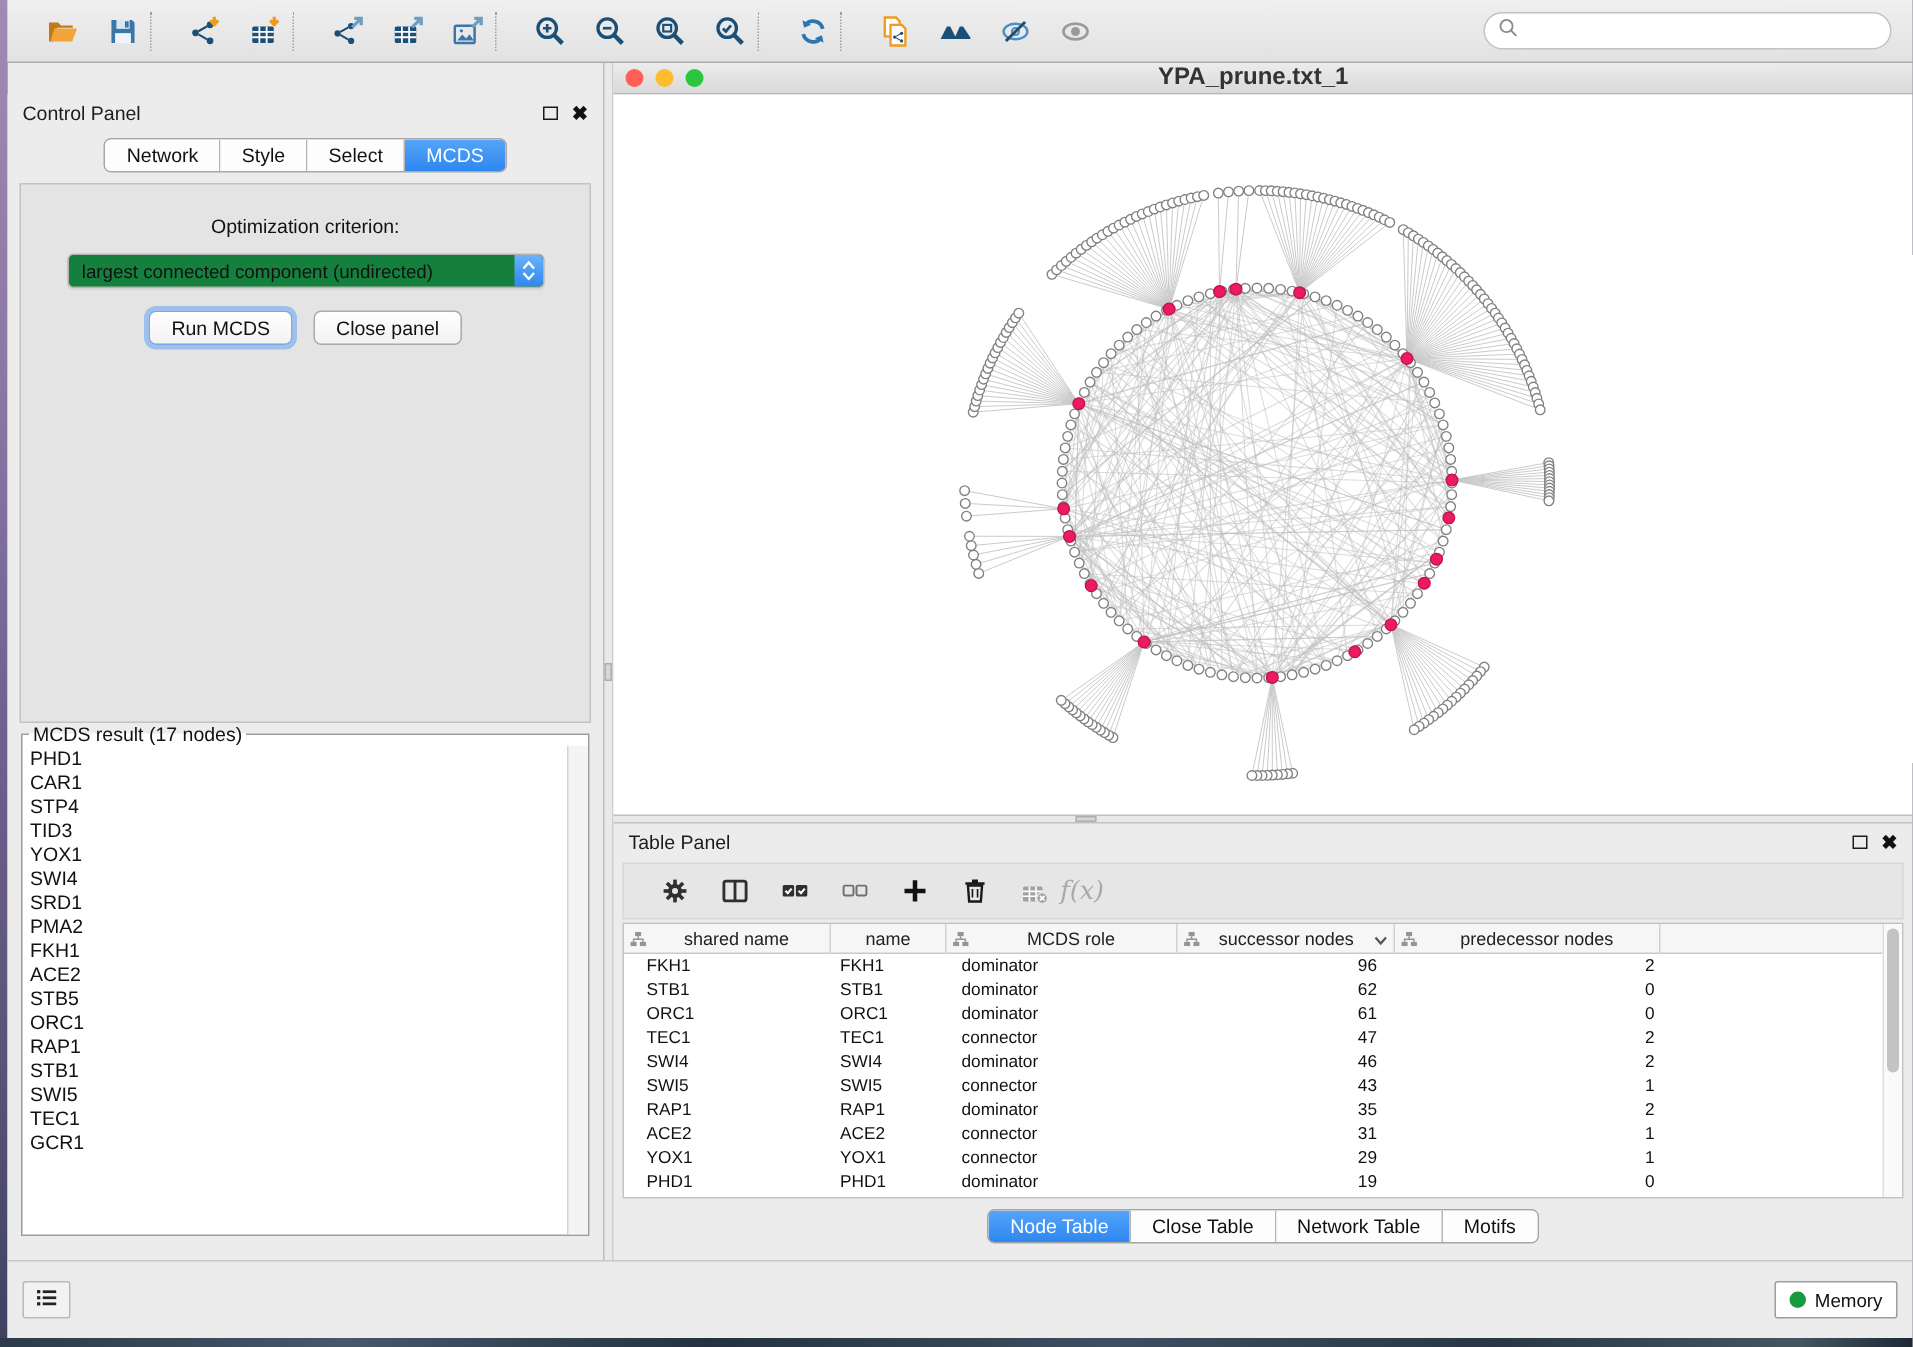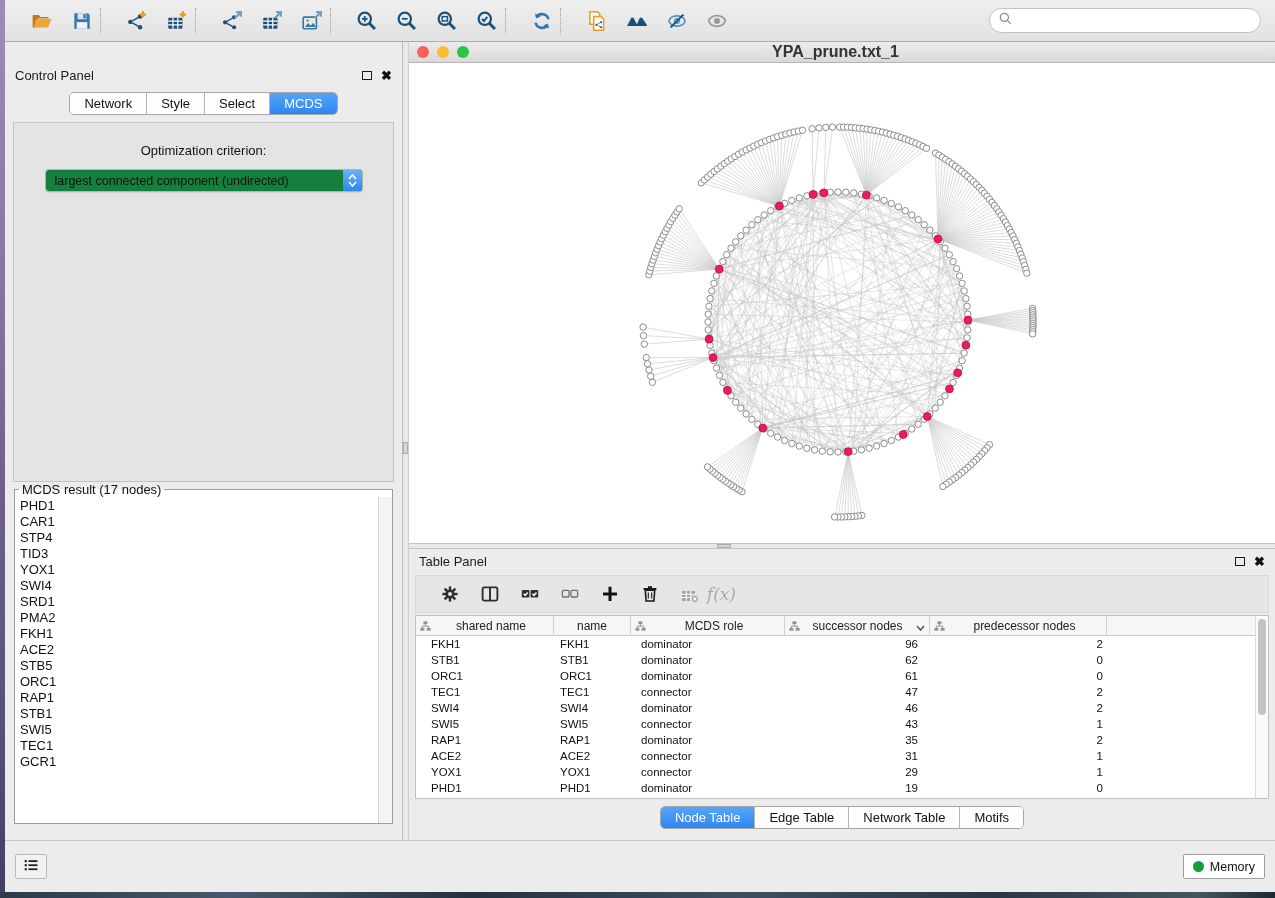--- a/index.html
+++ b/index.html
@@ -328,6 +328,10 @@
                 <path d="M1 1l3.5 4L8 1" fill="none" stroke="#fff" stroke-width="1.6"></path>
               </svg>
           </span>
+        </div>
+        <div class="btn-row">
+          <button class="mac-btn focused">Run MCDS</button>
+          <button class="mac-btn">Close panel</button>
         </div>
       </div>
       <div class="cp-spacer"></div>

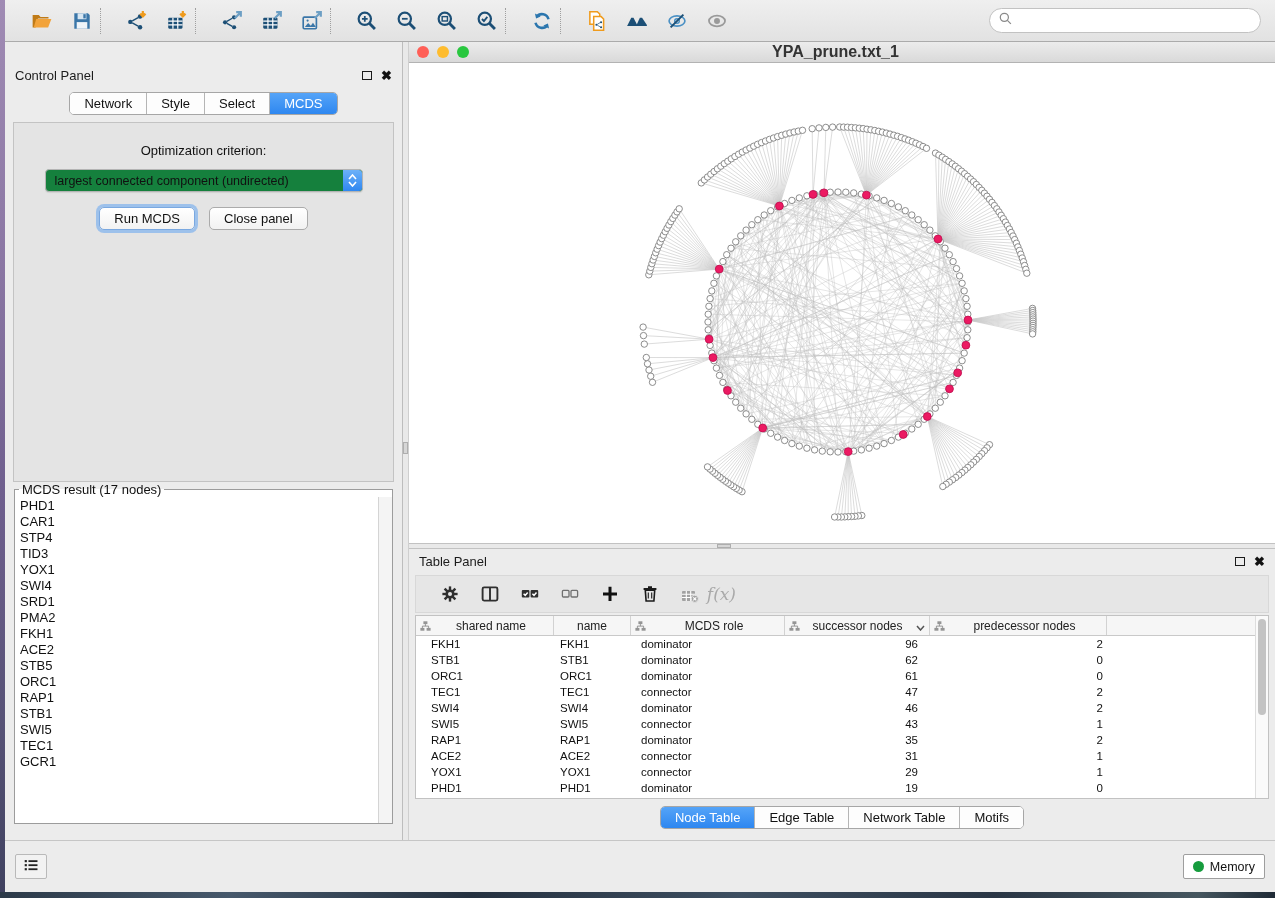--- a/index.html
+++ b/index.html
@@ -1420,7 +1420,7 @@
         <div class="ttab-row">
           <div class="seg" id="table-tabs">
               <button class="seg-tab active">Node Table</button>
-              <button class="seg-tab">Edge Table</button>
+              <button class="seg-tab">Close Table</button>
               <button class="seg-tab">Network Table</button>
               <button class="seg-tab">Motifs</button>
             </div>

